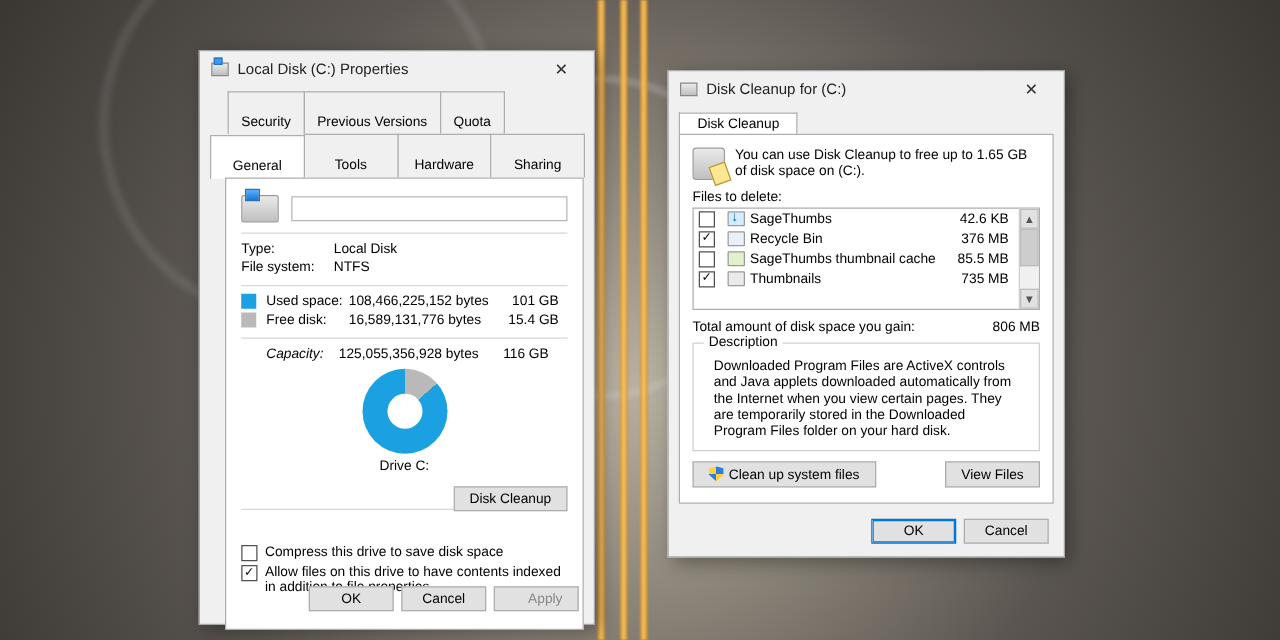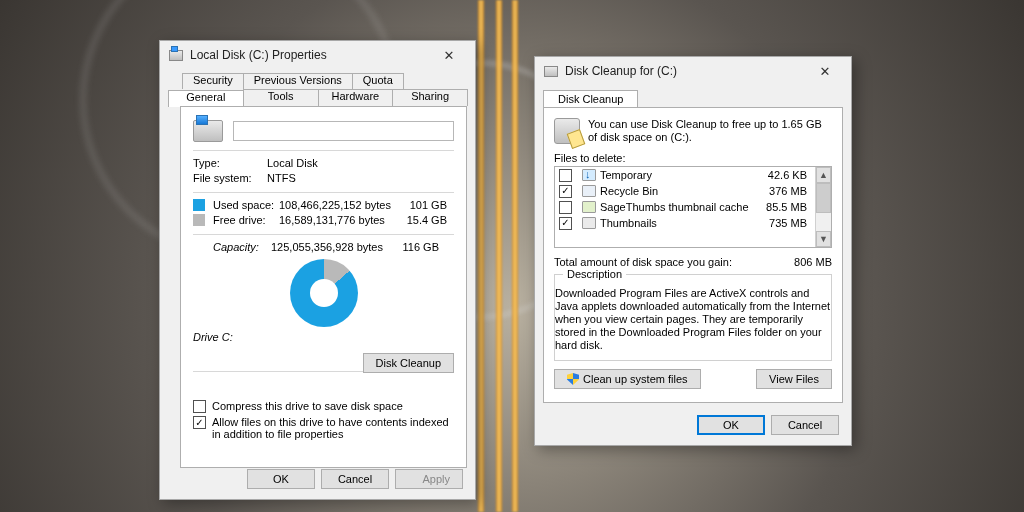--- a/index.html
+++ b/index.html
@@ -21,7 +21,7 @@
   .props { left:159px; top:40px; width:317px; height:460px; }
   .tabs-outer { margin:4px 8px 0 8px; }
   .tabrow { display:flex; }
-  .tab { border:1px solid #aeaeae; border-bottom:none; background:#f0f0f0; padding:0 10px 3px; margin-right:-1px; font-size:11px;}
+  .tab { border:1px solid #aeaeae; border-bottom:none; background:#f0f0f0; padding:18px 10px 3px; margin-right:-1px; font-size:11px;}
   .tab.active { background:#fff; position:relative; top:1px; padding-bottom:4px;}
   .tabrow.top .tab { flex:0 0 auto; }
   .tabrow.top { padding-left:14px;}

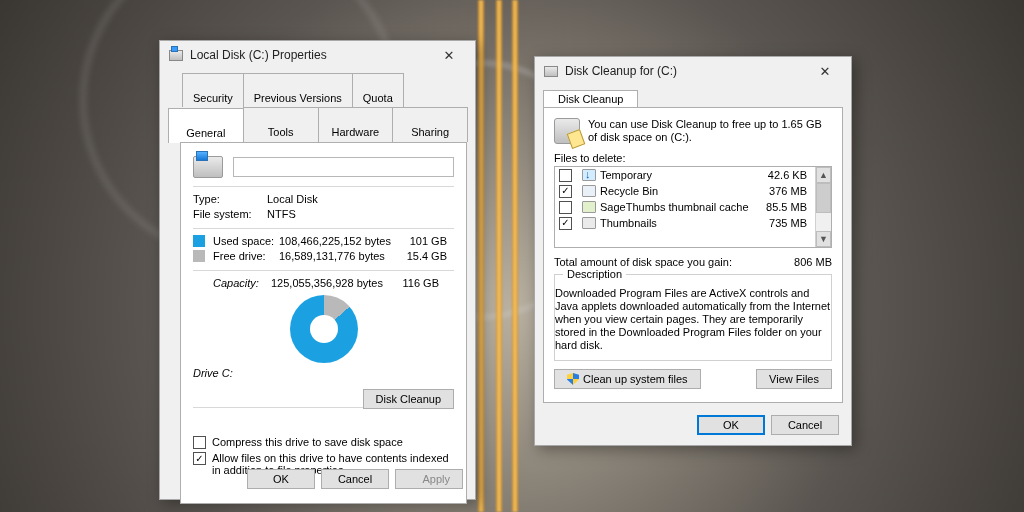--- a/index.html
+++ b/index.html
@@ -199,7 +199,7 @@
         <div class="item">
             <span class="check"></span>
             <span class="mini-ico dl"></span>
-            <span>Temporary</span>
+            <span>SageThumbs</span>
             <span class="sz">42.6 KB</span>
           </div>
         <div class="item">

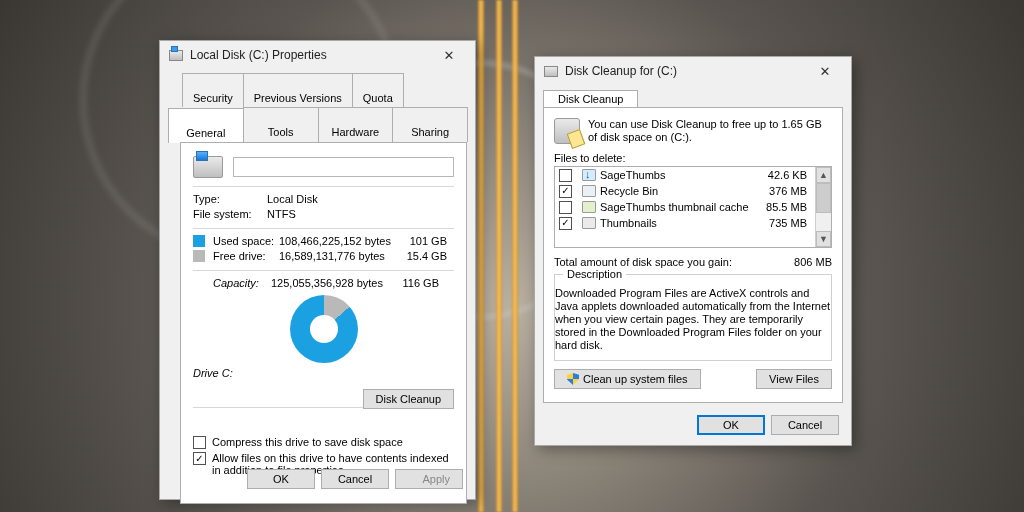--- a/index.html
+++ b/index.html
@@ -143,7 +143,7 @@
       </div>
     <div class="row">
         <span class="sq free"></span>
-      <span class="lbl" style="width:66px">Free drive:</span>
+      <span class="lbl" style="width:66px">Free disk:</span>
       <span class="bytes">16,589,131,776 bytes</span>
       <span class="gb">15.4 GB</span>
       </div>

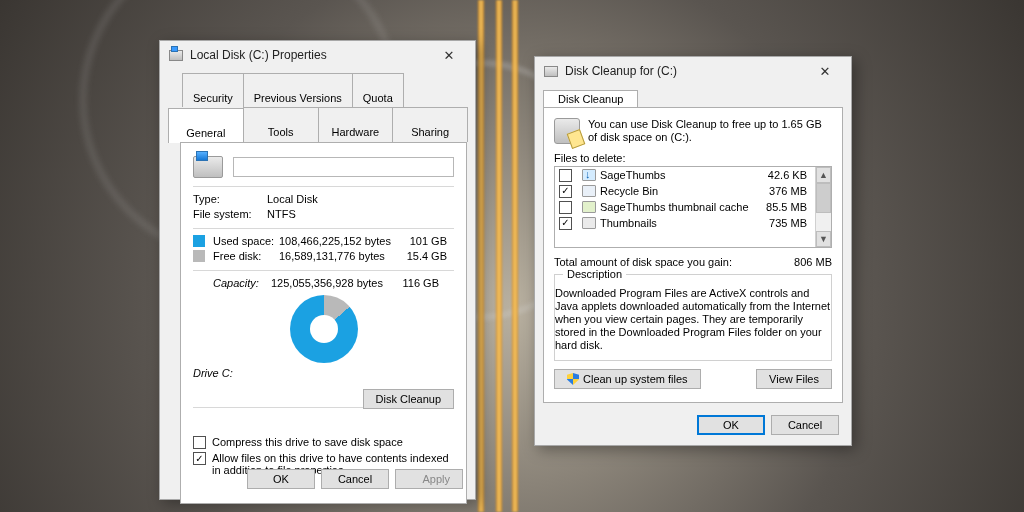--- a/index.html
+++ b/index.html
@@ -78,7 +78,7 @@
   .sb-thumb{ margin:0; height:30px; background:#cdcdcd; border:1px solid #bdbdbd;}
   .gain{ display:flex; margin:8px 0 6px;}
   .gain .g1{ flex:1;}
-  .group{ border:1px solid #d0d0d0; position:relative; padding:12px 0 8px; }
+  .group{ border:1px solid #d0d0d0; position:relative; padding:12px 16px 8px; }
   .group .legend{ position:absolute; top:-7px; left:8px; background:#fff; padding:0 4px;}
   .desc{ line-height:13px;}
   .clean-btns{ display:flex; justify-content:space-between; margin-top:8px;}

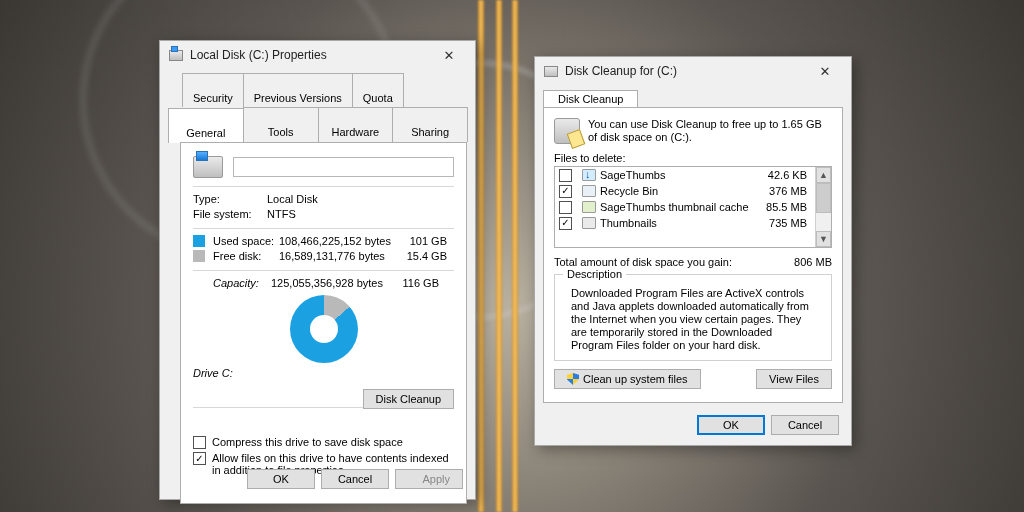--- a/index.html
+++ b/index.html
@@ -43,7 +43,7 @@
     background: conic-gradient(#b9b9b9 0 49deg, #1ba1e2 49deg 360deg);
     position:relative; margin: 6px auto 2px;}
   .pie::after{content:""; position:absolute; left:20px; top:20px; width:28px; height:28px; background:#fff; border-radius:50%;}
-  .center-lbl{ margin-top:4px;font-style:italic;}
+  .center-lbl{ text-align:center; margin-top:4px;}
   .btn { background:#e1e1e1; border:1px solid #adadad; padding:3px 12px; min-width:68px; text-align:center;}
   .btn.def { border:1px solid #0078d7; box-shadow:inset 0 0 0 1px #0078d7;}
   .cleanup-btn { position:absolute; right:12px; bottom:94px;}

